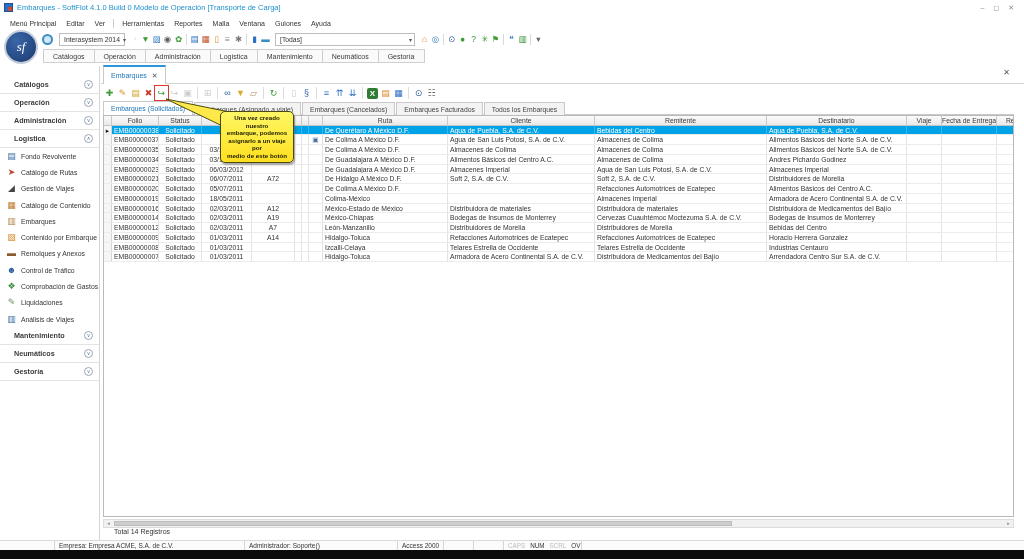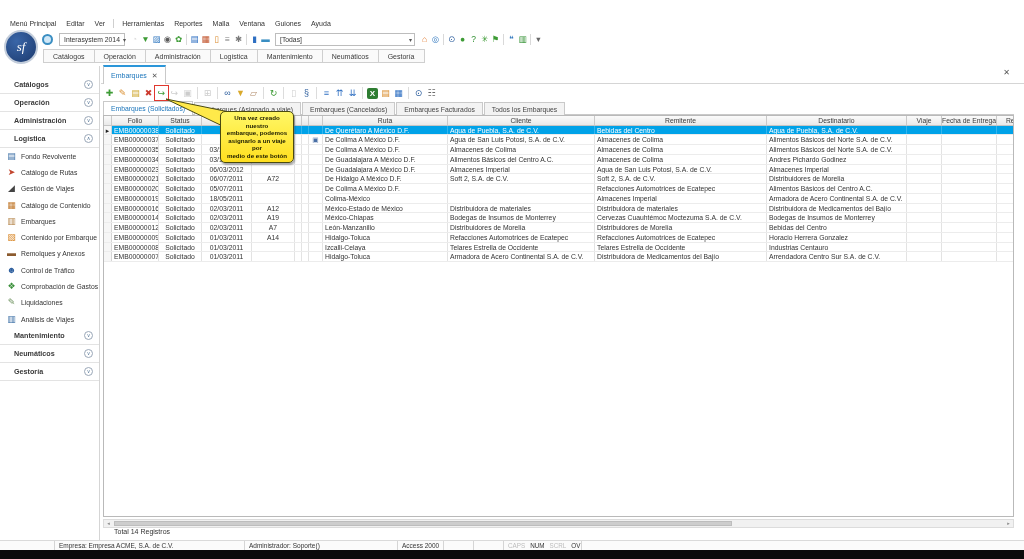--- a/index.html
+++ b/index.html
@@ -131,6 +131,15 @@
 
 <div id="app">
 
+  <div class="titlebar">
+    <span class="app-ico"></span>
+    <span class="title-text">Embarques - SoftFlot 4.1.0 Build 0  Modelo de Operación [Transporte de Carga]</span>
+    <span class="win-controls">
+        <span class="win-btn">–</span>
+        <span class="win-btn">◻</span>
+        <span class="win-btn">✕</span>
+      </span>
+  </div>
 
   <div class="menubar">
       <div class="menu-item">Menú Principal</div>

